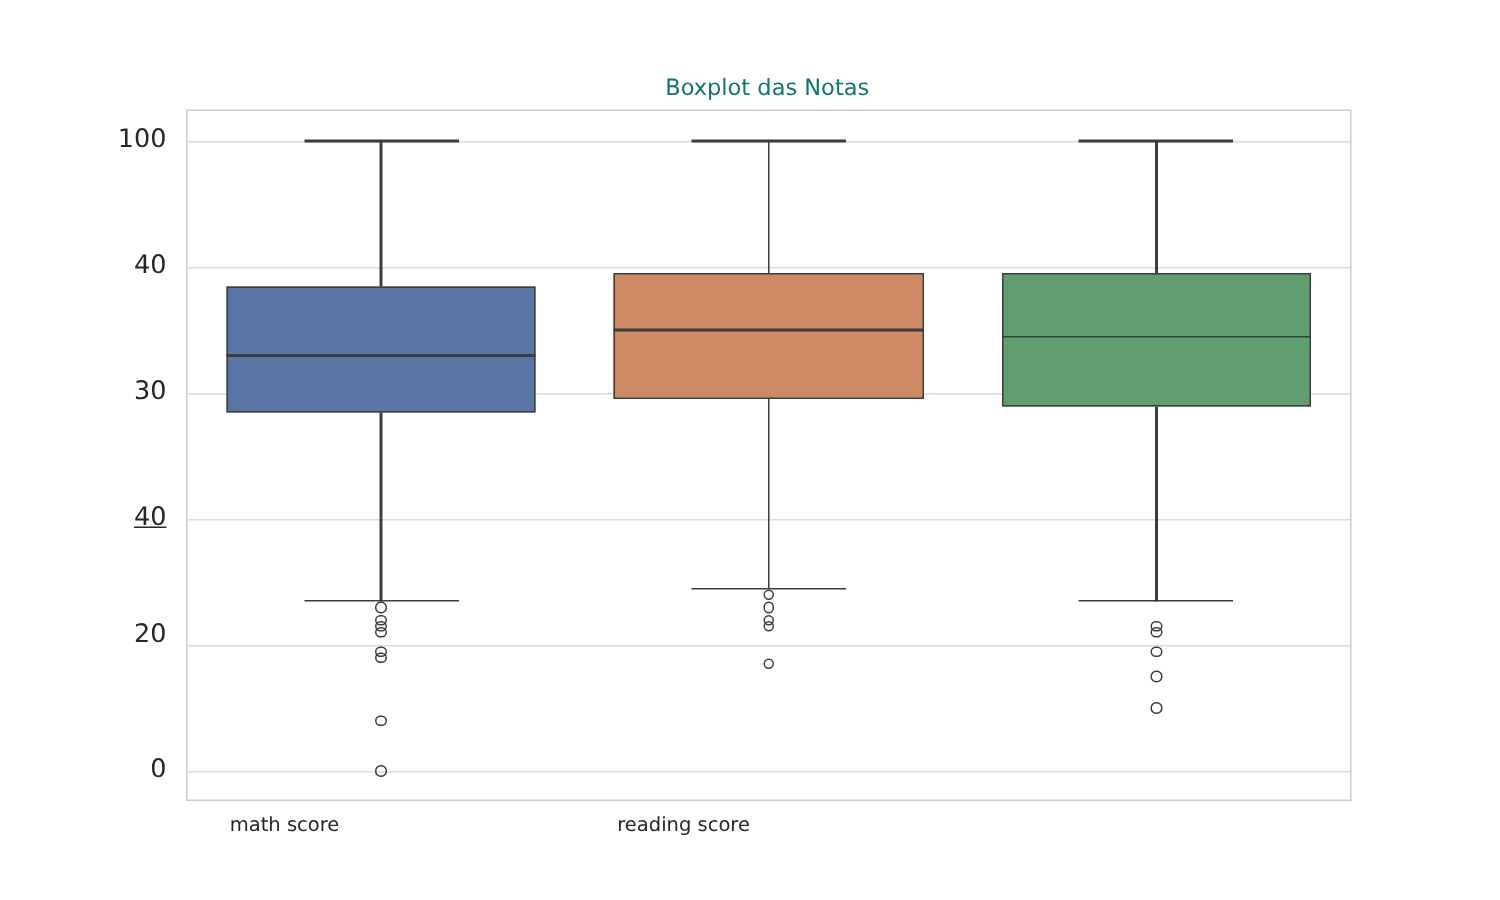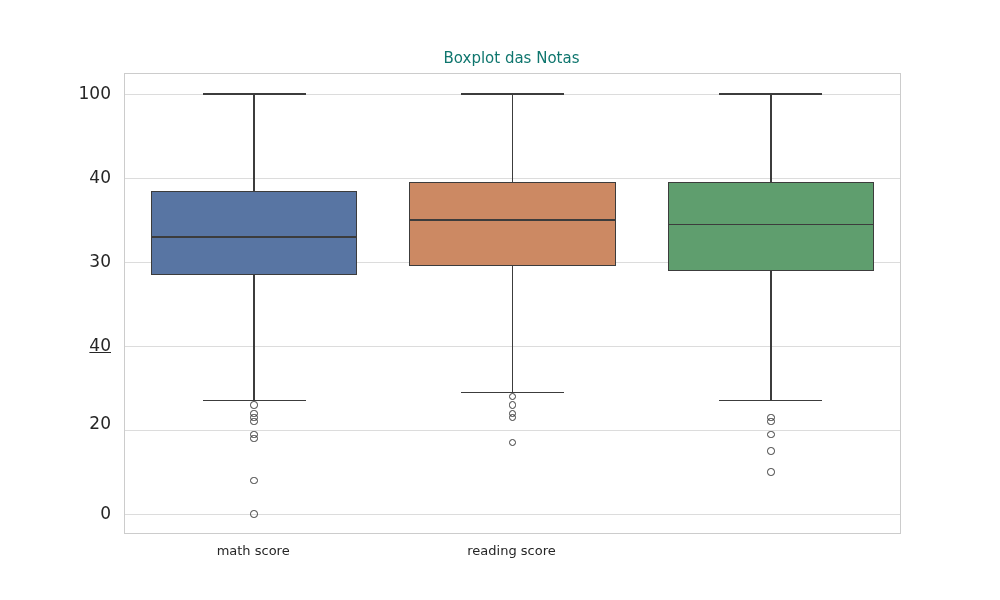--- a/index.html
+++ b/index.html
@@ -29,7 +29,7 @@
     font-size:17px;height:18px;line-height:18px;color:#262626;
   }
   .xlabel{
-    position:absolute;top:543px;width:200px;text-align:center;
+    position:absolute;top:543px;width:200px;text-align:left;
     font-size:13px;color:#262626;
   }
 </style>

